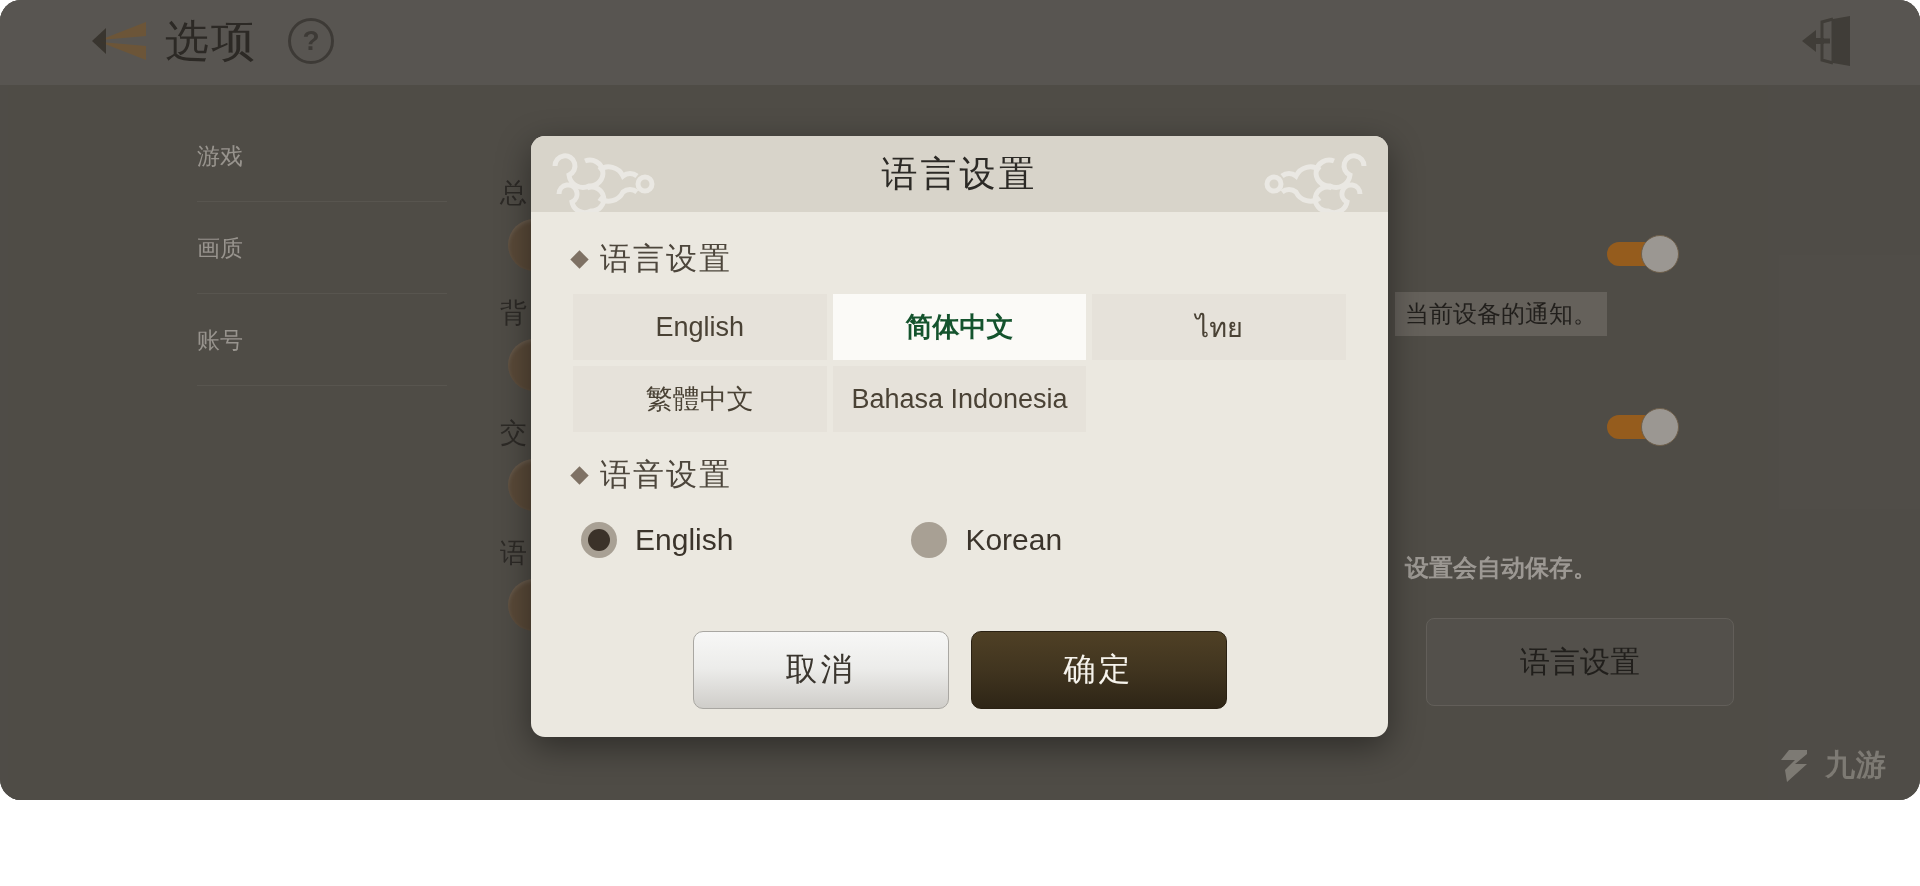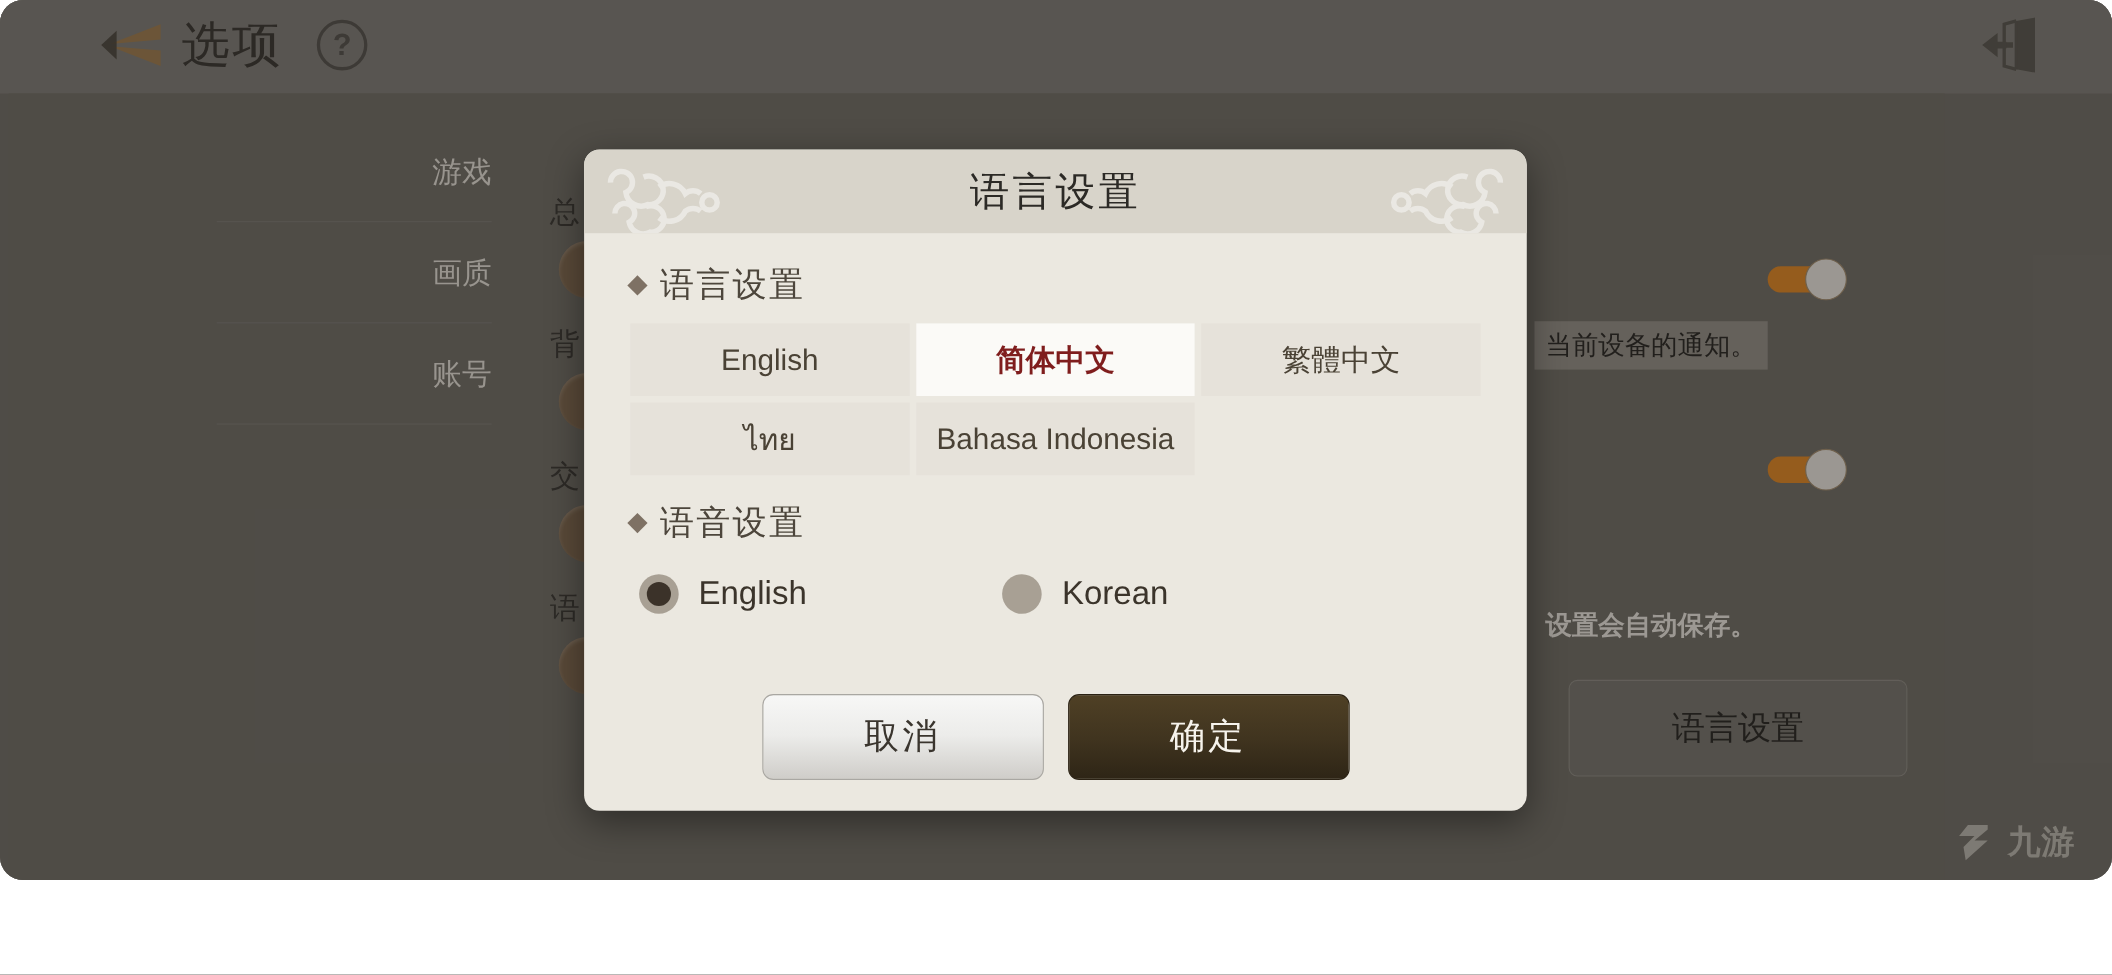--- a/index.html
+++ b/index.html
@@ -93,8 +93,8 @@
   .side-item {
     height: 92px;
     line-height: 92px;
-    text-align: right;
-    font-size: 27px;
+    text-align: left;
+    font-size: 23px;
     color: #c9c5bd;
     border-bottom: 1px solid #6d6a64;
     position: relative;

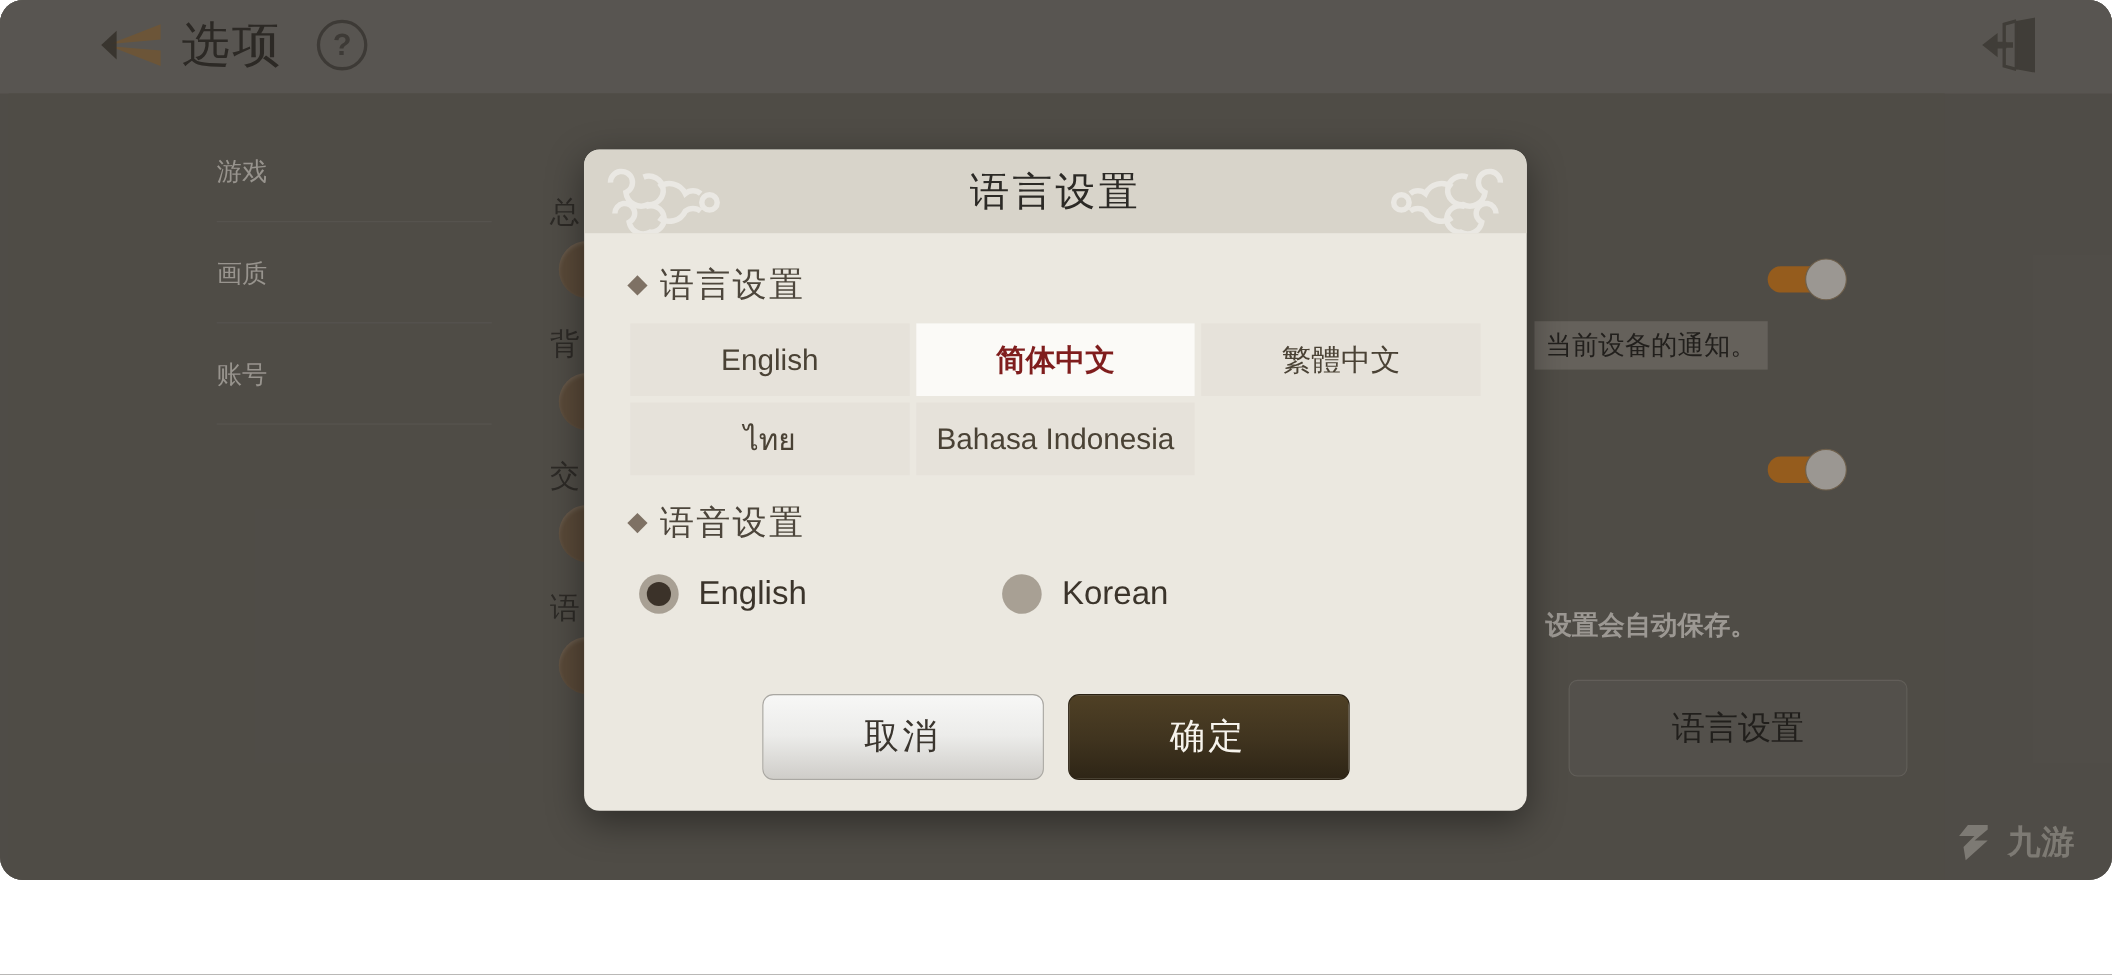--- a/index.html
+++ b/index.html
@@ -261,7 +261,7 @@
   }
   .lang-btn.selected {
     background: #fbfaf7;
-    color: #7f1d1d;
+    color: #14532d;
     font-weight: 600;
   }
 

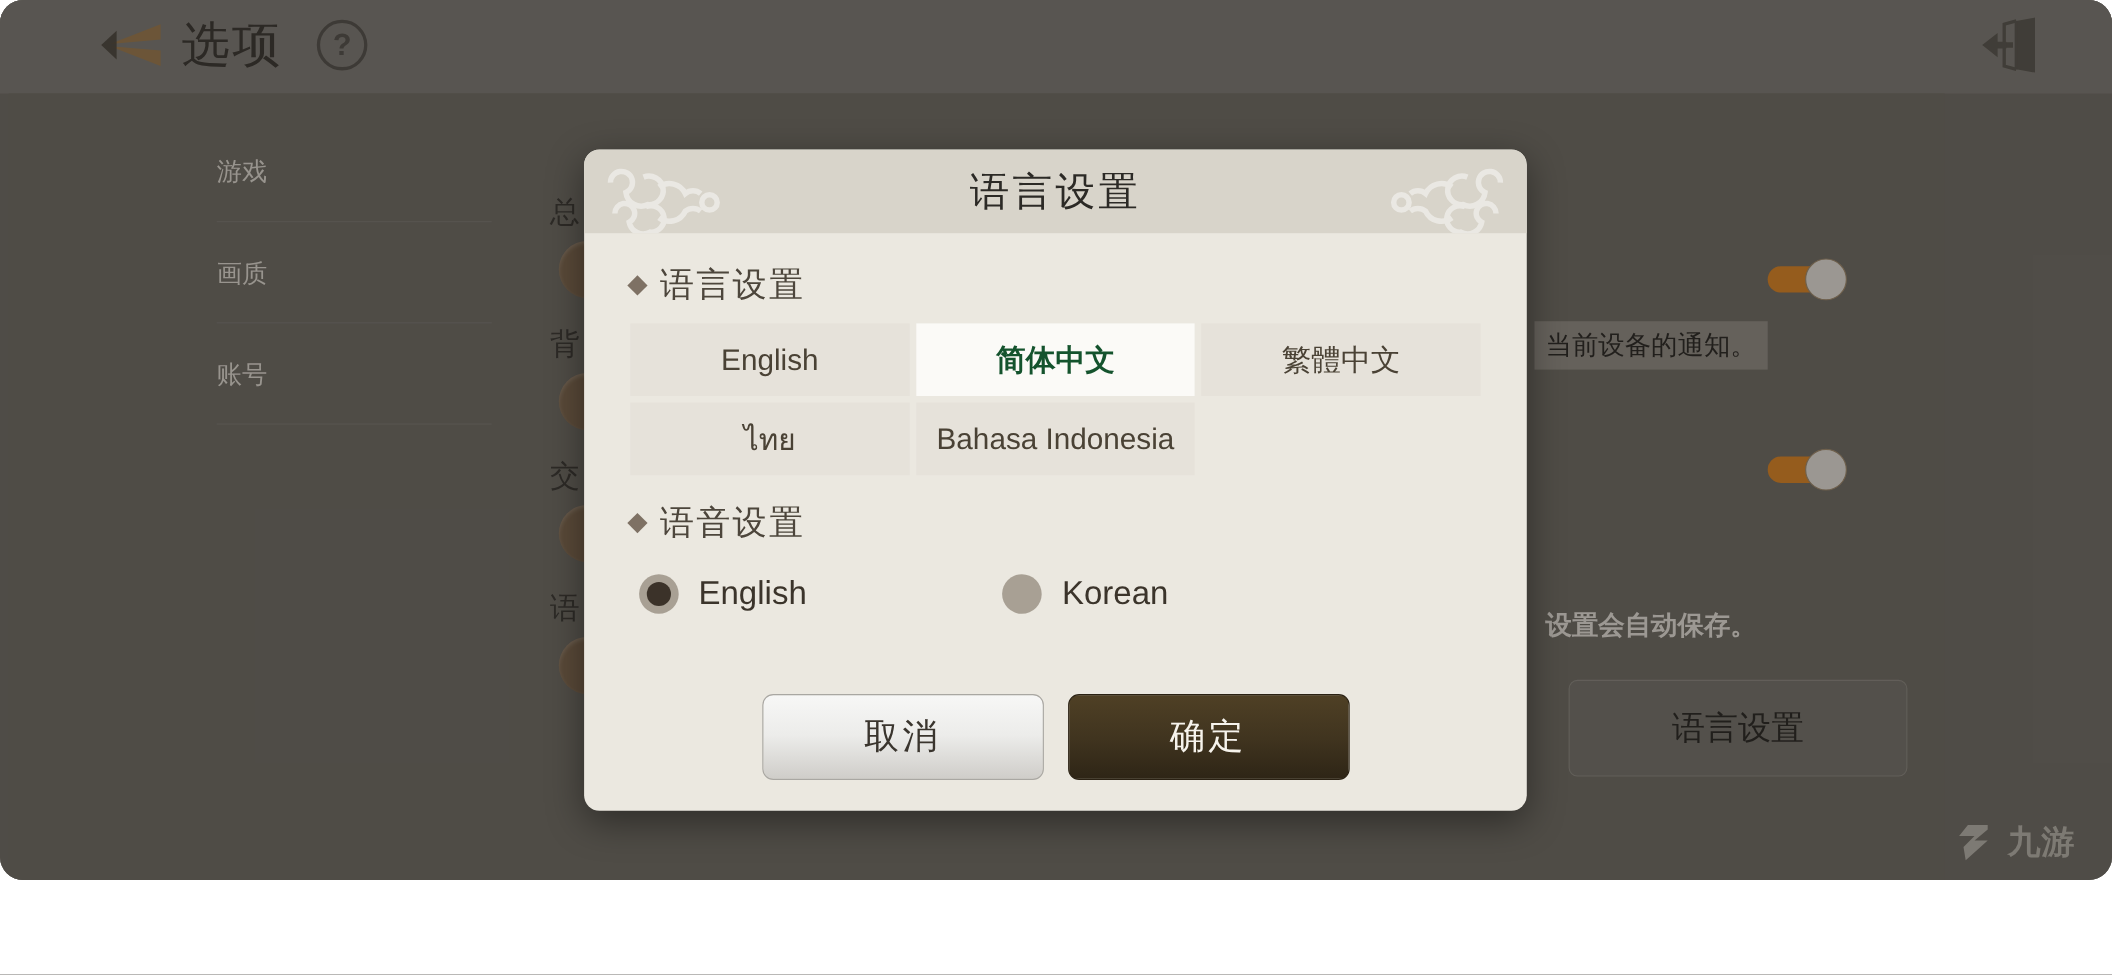--- a/index.html
+++ b/index.html
@@ -470,8 +470,8 @@
       <div class="lang-grid">
         <button class="lang-btn">English</button>
         <button class="lang-btn selected">简体中文</button>
+        <button class="lang-btn">ไทย</button>
         <button class="lang-btn">繁體中文</button>
-        <button class="lang-btn">ไทย</button>
         <button class="lang-btn">Bahasa Indonesia</button>
       </div>
 

